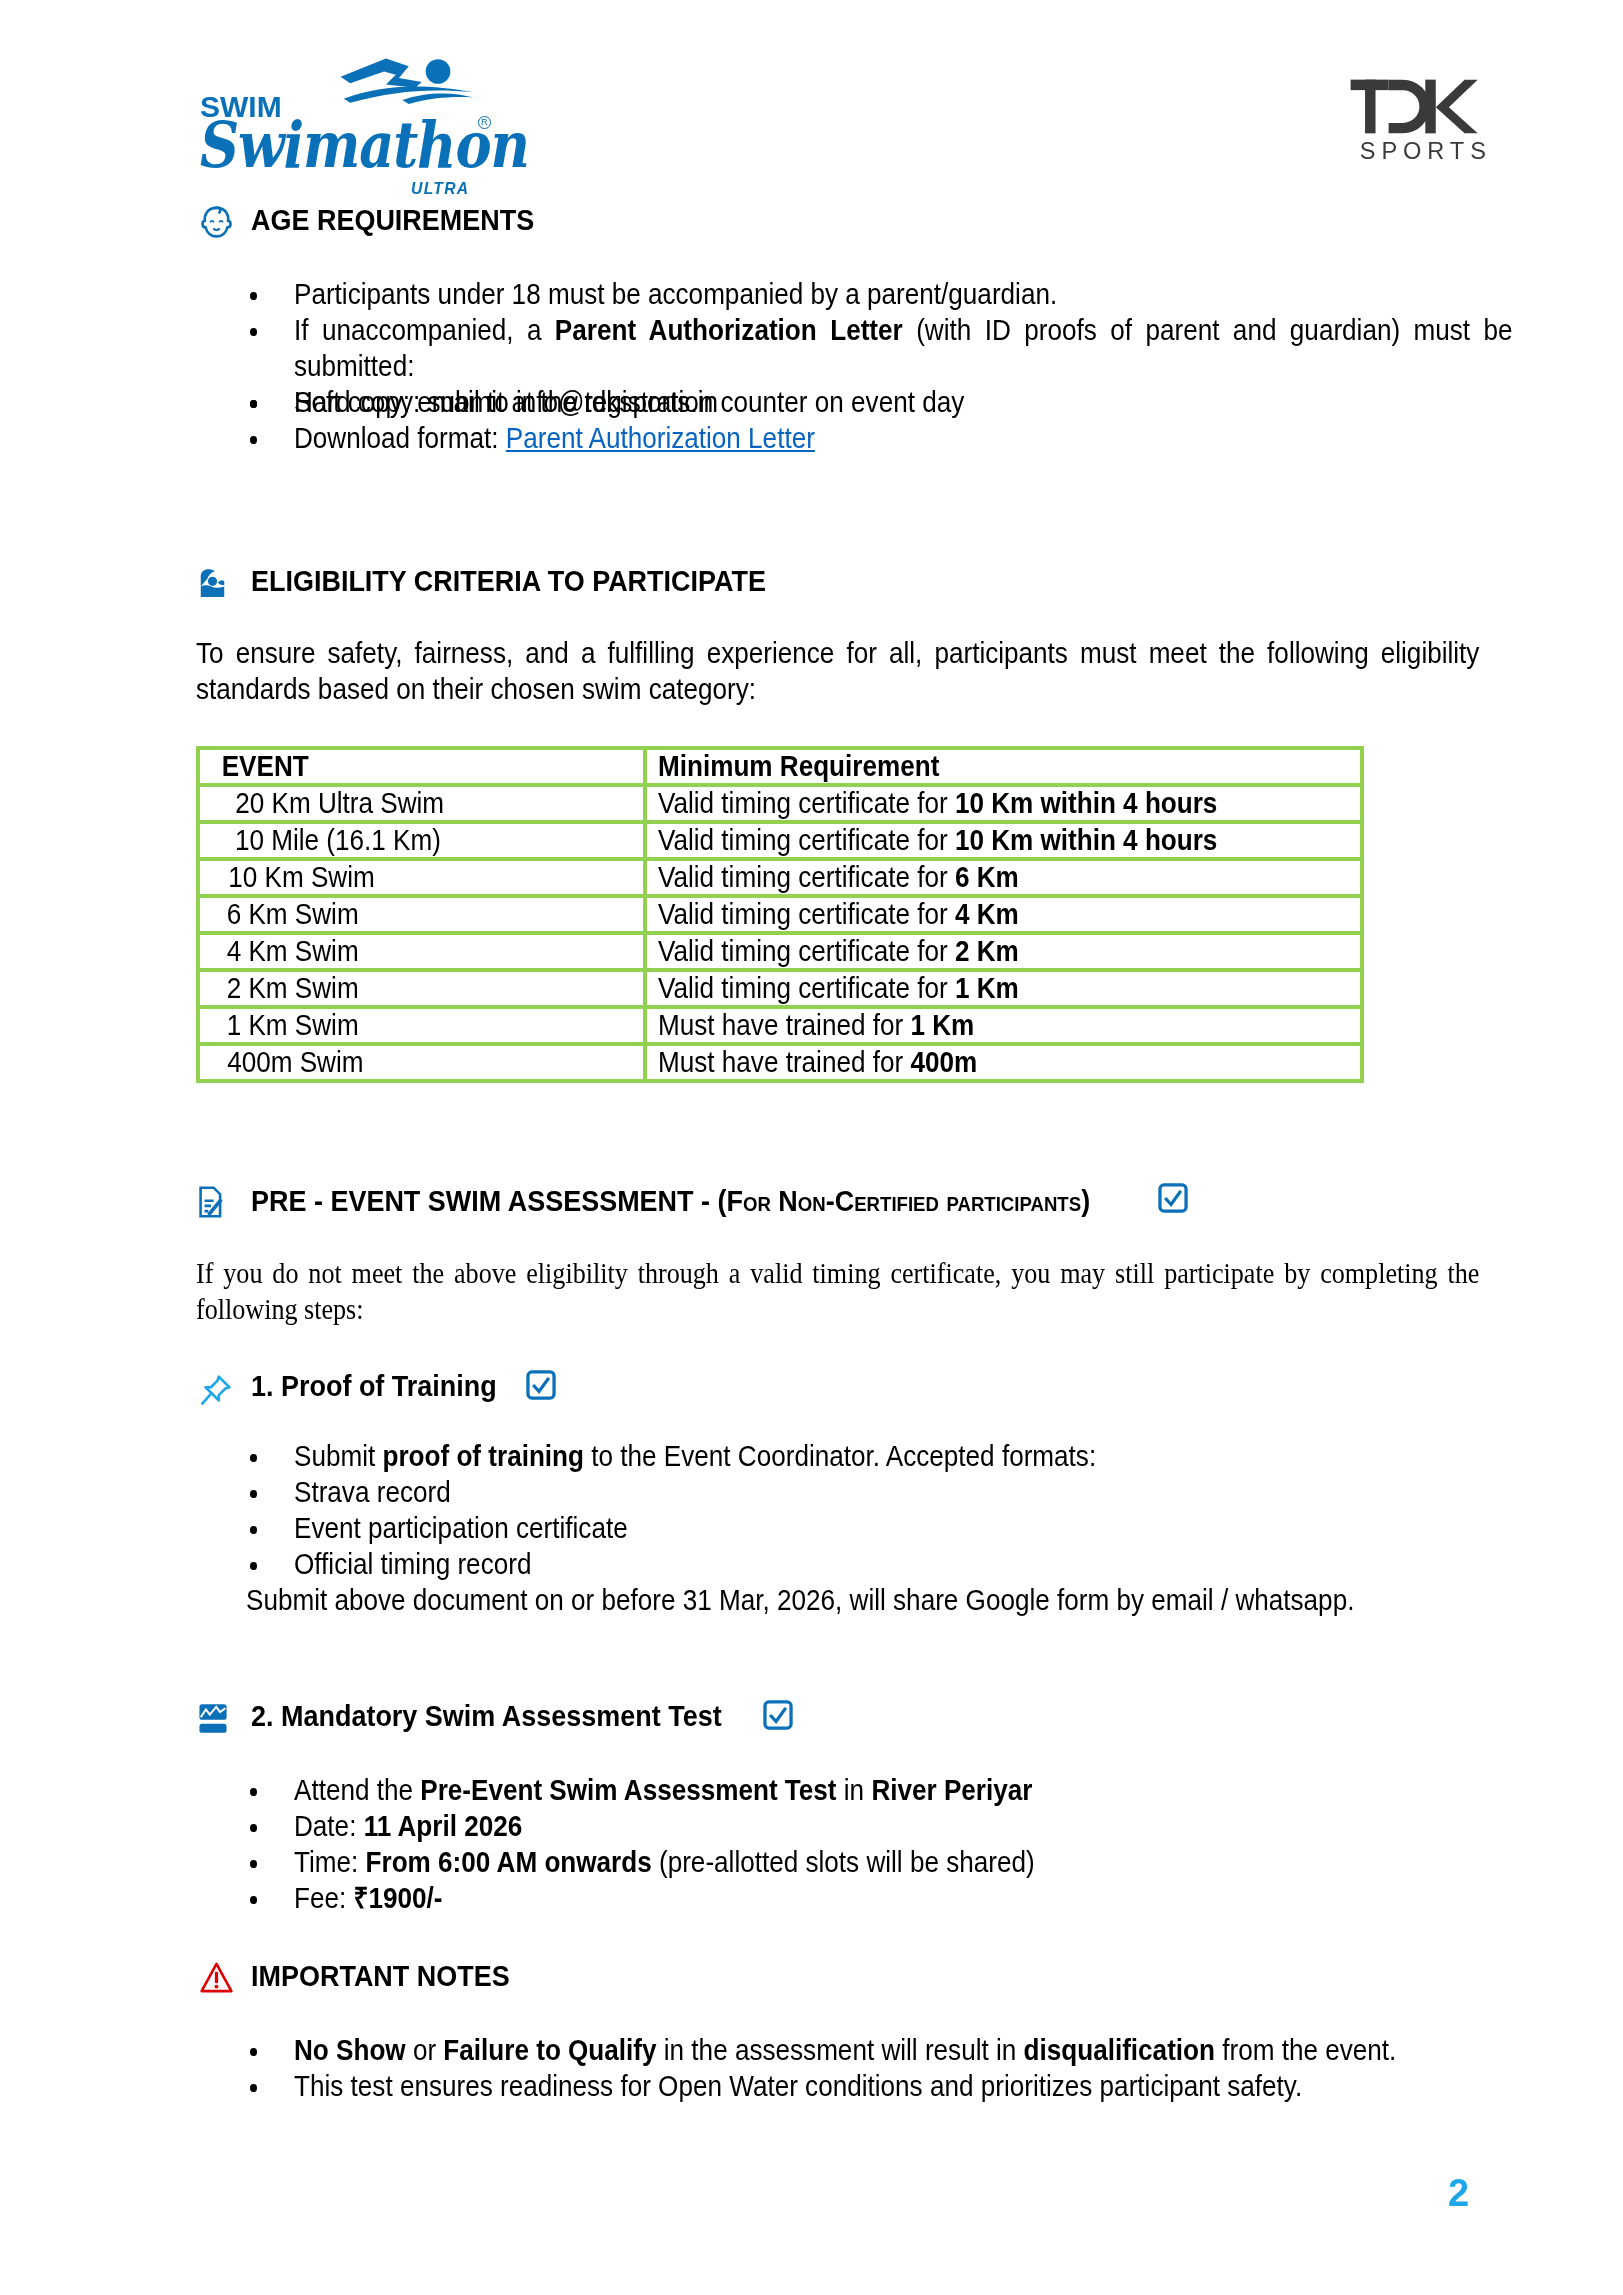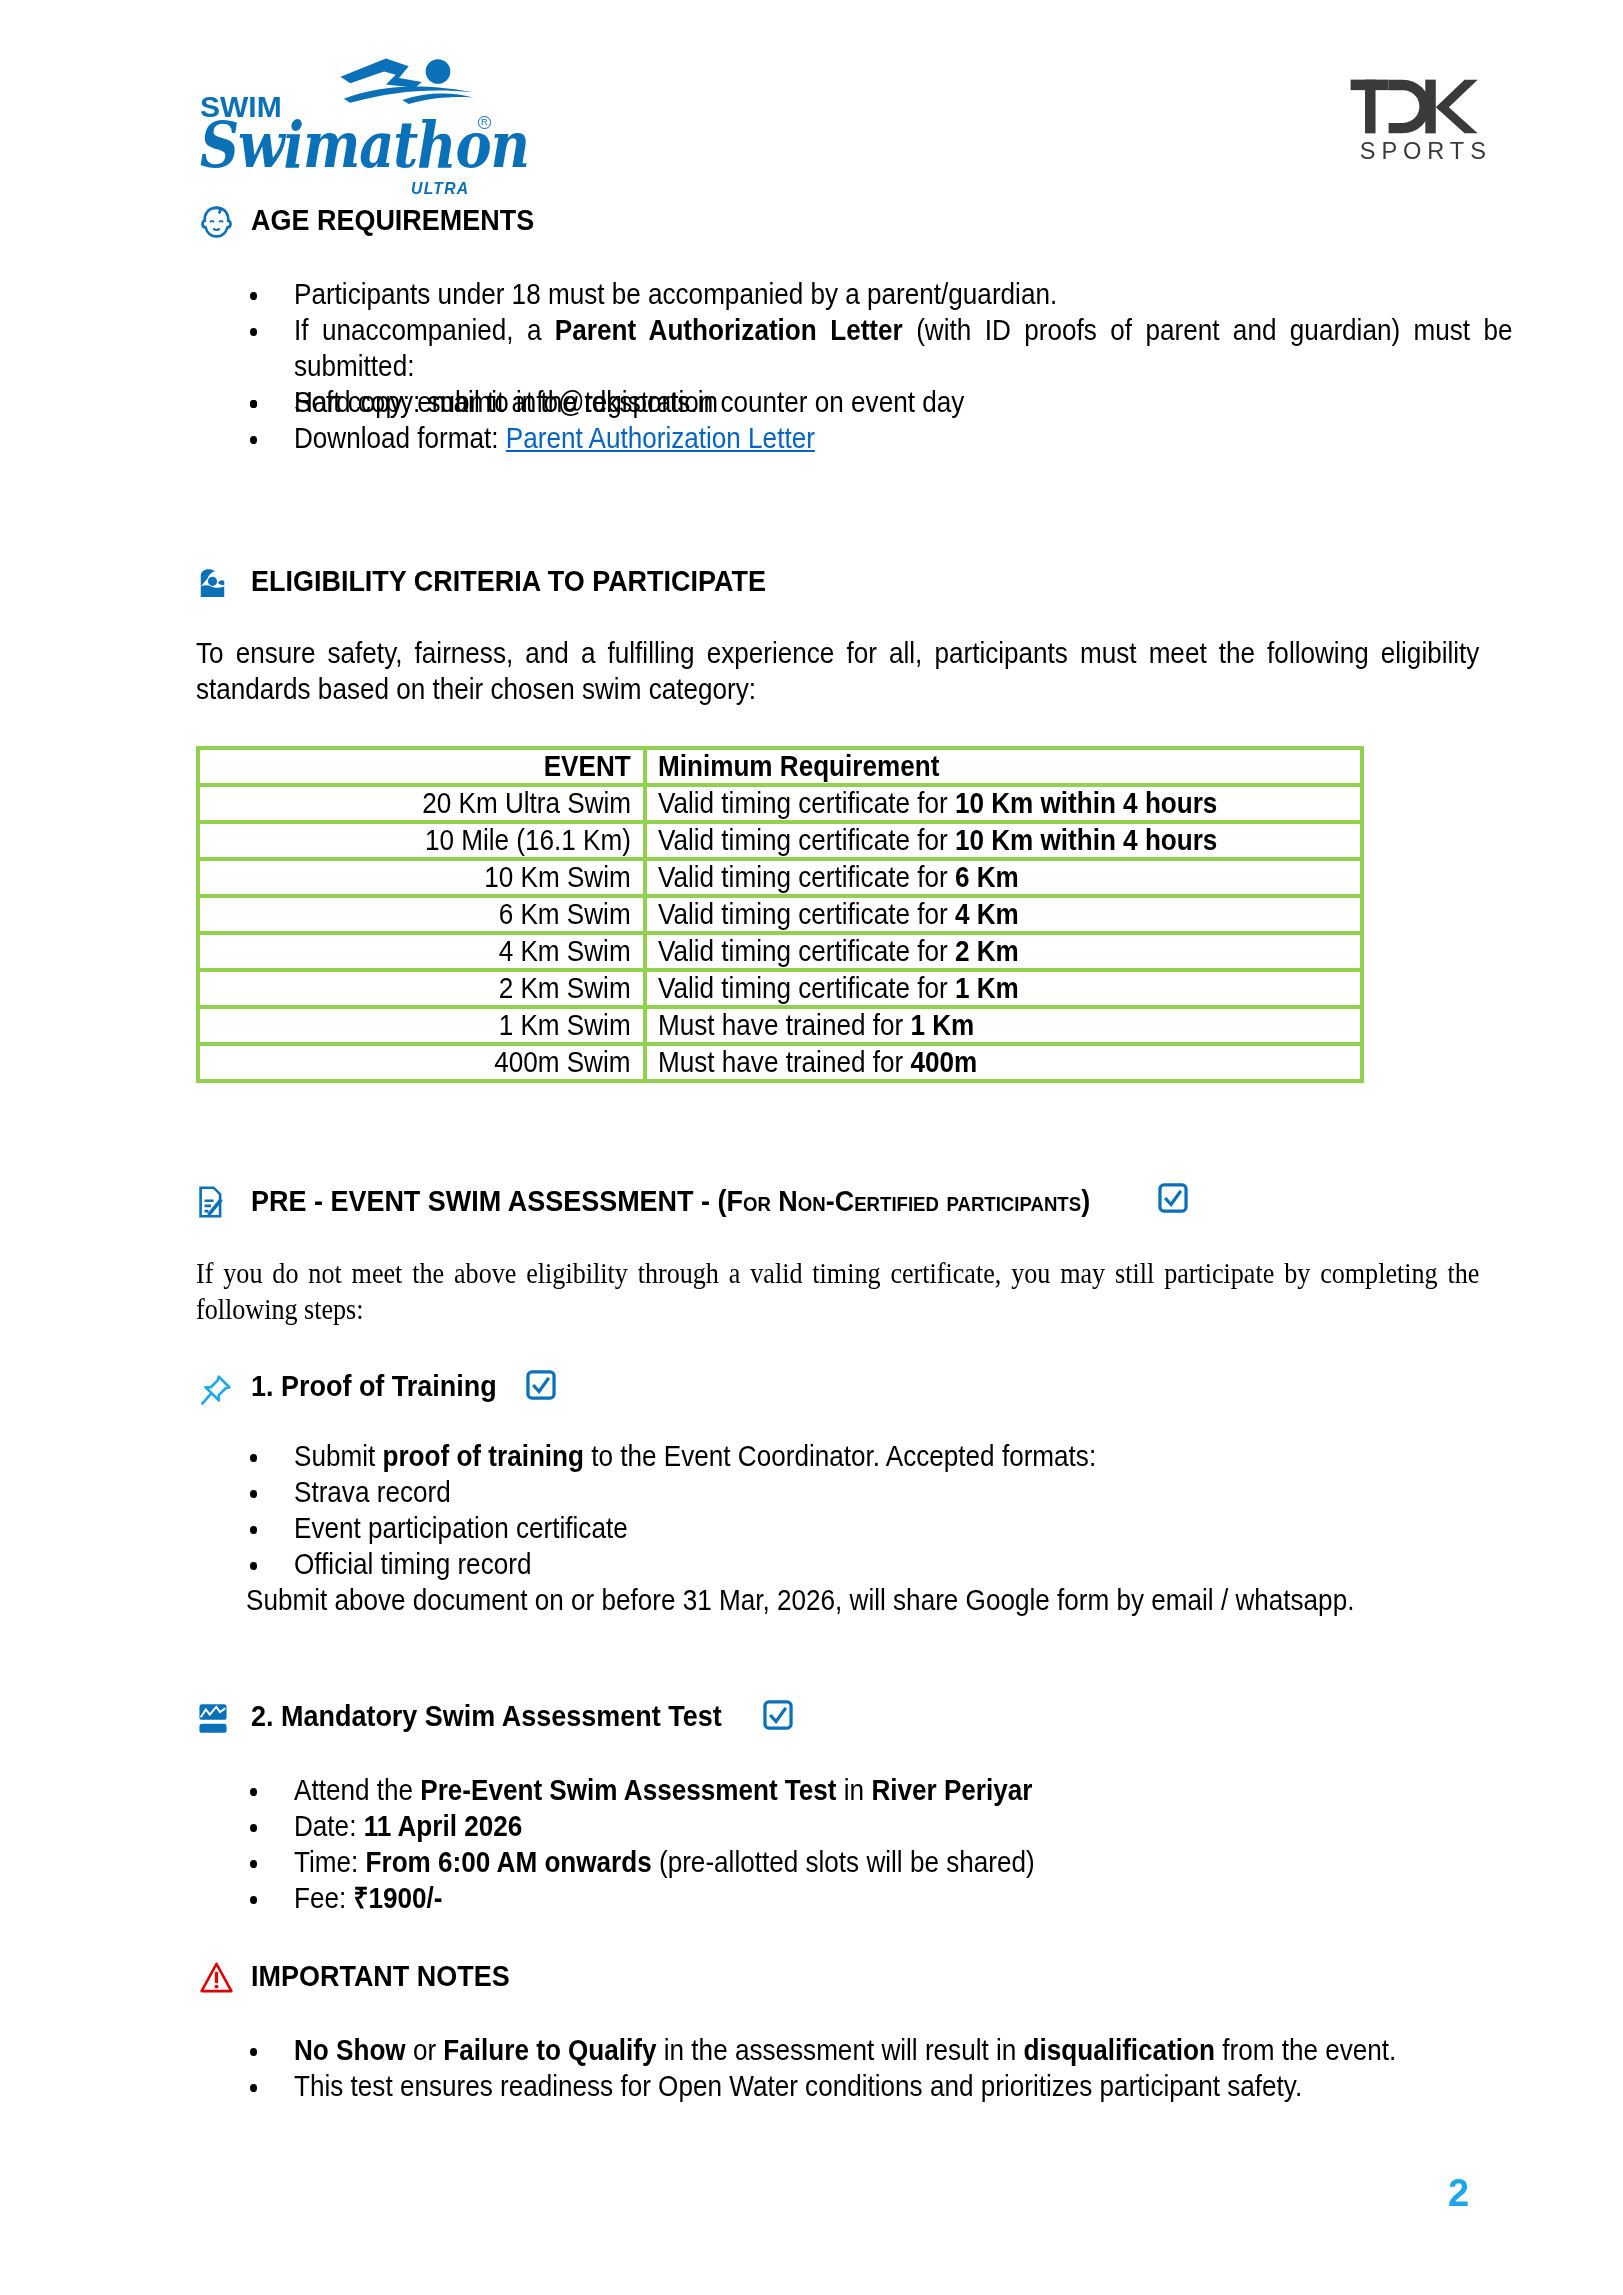--- a/index.html
+++ b/index.html
@@ -32,7 +32,7 @@
   
   .tbl { position: absolute; left: 196px; top: 746px; border-collapse: collapse; width: 1168px; }
   .tbl td { border: 4.6px solid #92d050; font-size: 29px; height: 33px; padding: 0 7.9px 0 11.8px; white-space: nowrap; }
-  .tbl td.ev { text-align: right; width: 419px; padding-right: 11.8px; }
+  .tbl td.ev { text-align: left; width: 419px; padding-right: 11.8px; }
   .tbl td.req { text-align: left; }
 
   .checkbox { position: absolute; width: 30px; height: 30px; }

